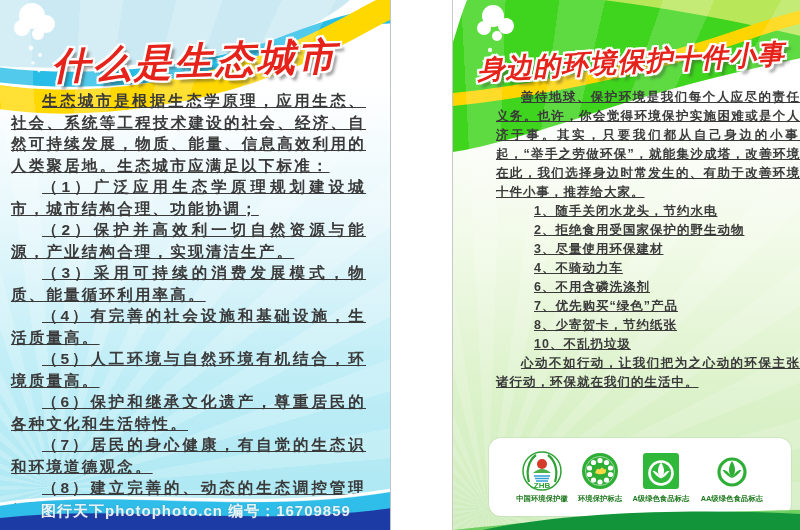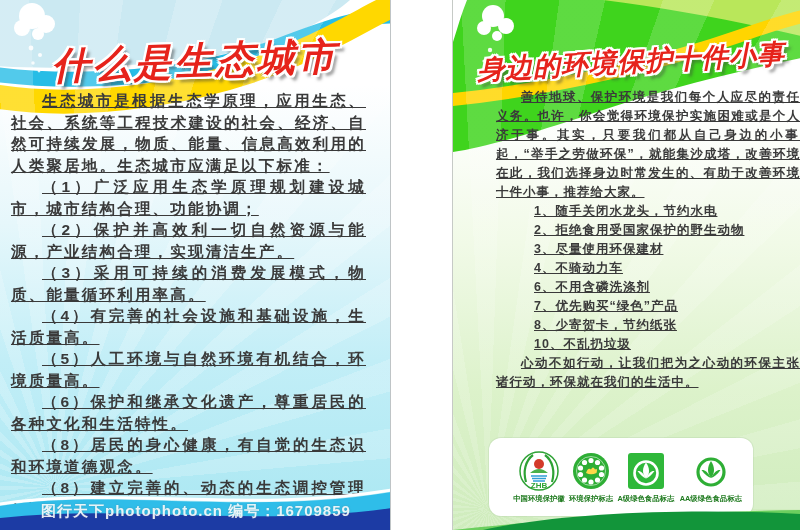--- a/index.html
+++ b/index.html
@@ -70,7 +70,7 @@
       <p>（4）有完善的社会设施和基础设施，生活质量高。</p>
       <p>（5）人工环境与自然环境有机结合，环境质量高。</p>
       <p>（6）保护和继承文化遗产，尊重居民的各种文化和生活特性。</p>
-      <p>（8）居民的身心健康，有自觉的生态识和环境道德观念。</p>
+      <p>（7）居民的身心健康，有自觉的生态识和环境道德观念。</p>
       <p>（8）建立完善的、动态的生态调控管理与决策系统。</p>
     </div>
 

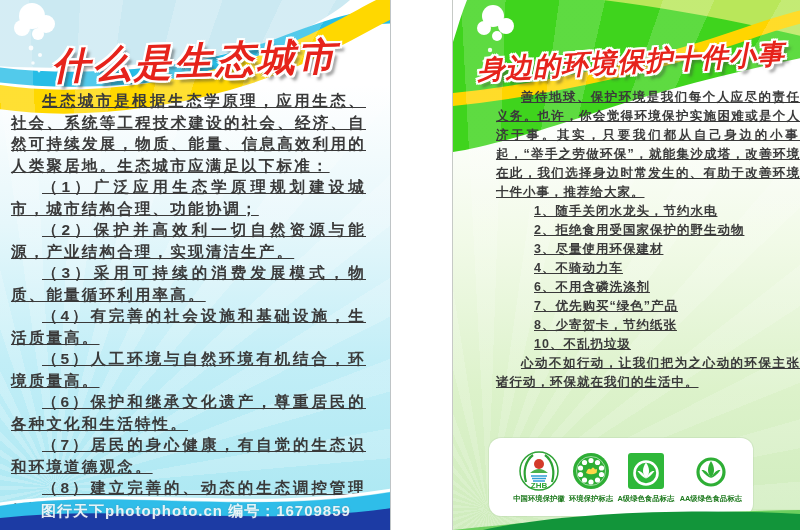--- a/index.html
+++ b/index.html
@@ -30,7 +30,7 @@
   .rp-body{top:88px;left:15px;width:318px;font-size:12.5px;line-height:19px;letter-spacing:1px;margin-left:28px;}
   .rp-body .indent{text-indent:2em;}
   .rp-items{padding-left:38px;}
-  .logo-box{position:absolute;left:36px;top:438px;width:264px;height:78px;z-index:2;
+  .logo-box{position:absolute;left:36px;top:438px;width:302px;height:78px;z-index:2;
     background:#fff;border-radius:12px;display:flex;align-items:center;justify-content:space-around;
     padding:0 22px;box-sizing:border-box;box-shadow:0 0 0 1px rgba(180,210,170,.35);}
   .logo-cell{display:flex;flex-direction:column;align-items:center;gap:2px;}

